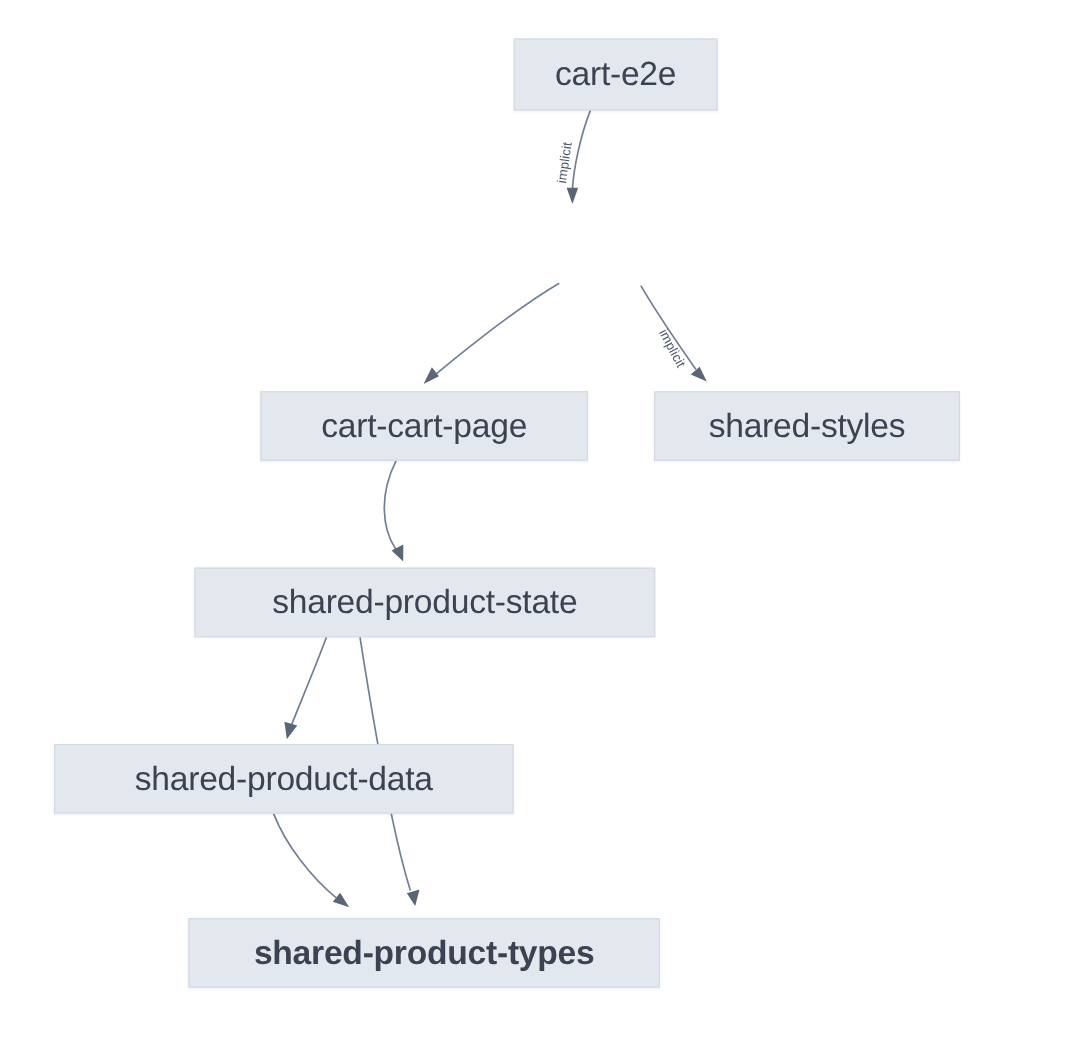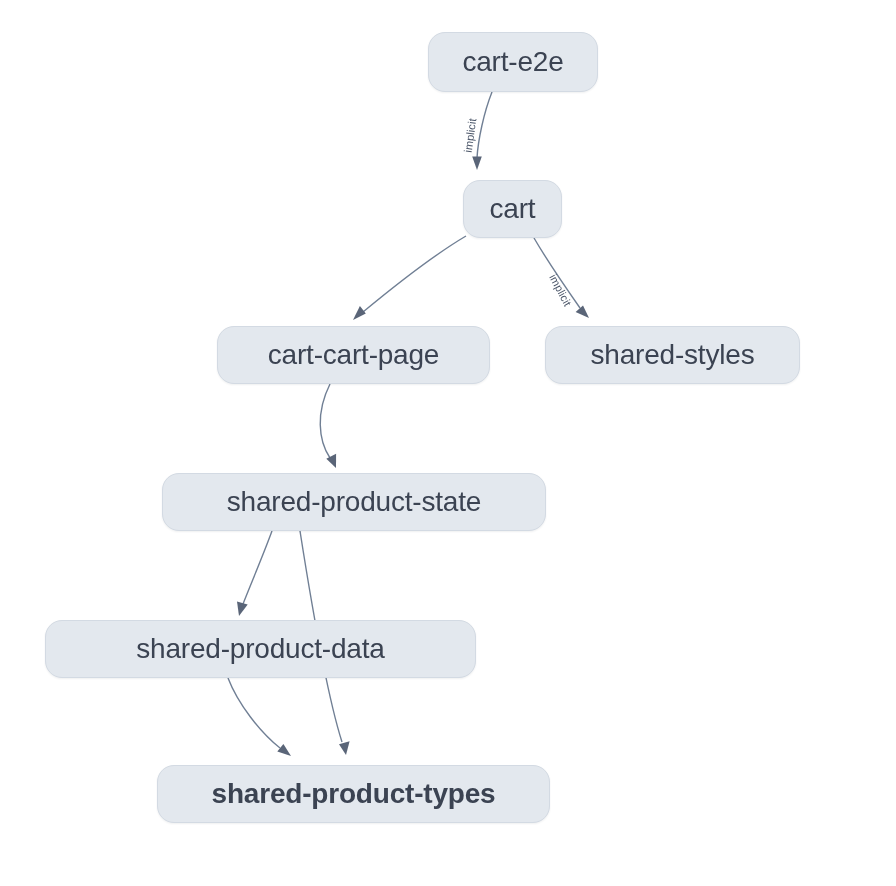--- a/index.html
+++ b/index.html
@@ -49,7 +49,7 @@
     box-sizing: border-box;
     background: #e3e8ee;
     border: 1px solid #d3dae3;
-    border-radius: 17px;
+    border-radius: 0;
     display: flex;
     align-items: center;
     justify-content: center;

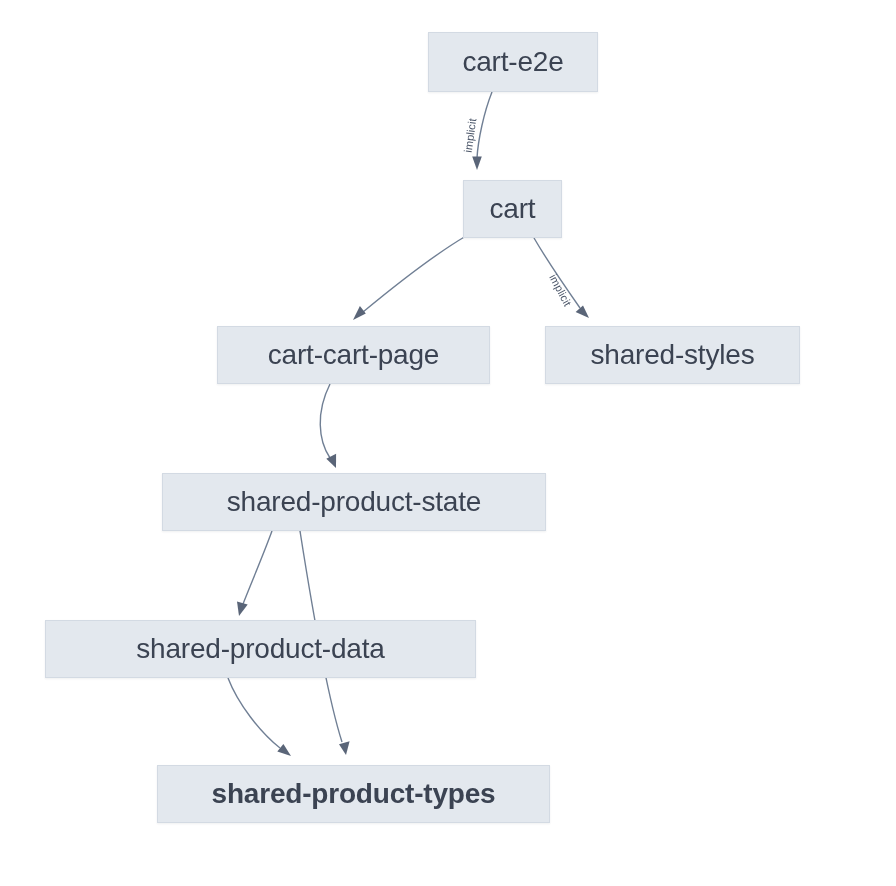--- a/index.html
+++ b/index.html
@@ -115,9 +115,6 @@
     <span class="node-label">cart-e2e</span>
   </div>
 
-  <div class="node small" style="left:463px; top:180px; width:99px; height:58px;">
-    <span class="node-label">cart</span>
-  </div>
 
   <div class="node" style="left:545px; top:326px; width:255px; height:58px;">
     <span class="node-label">shared-styles</span>

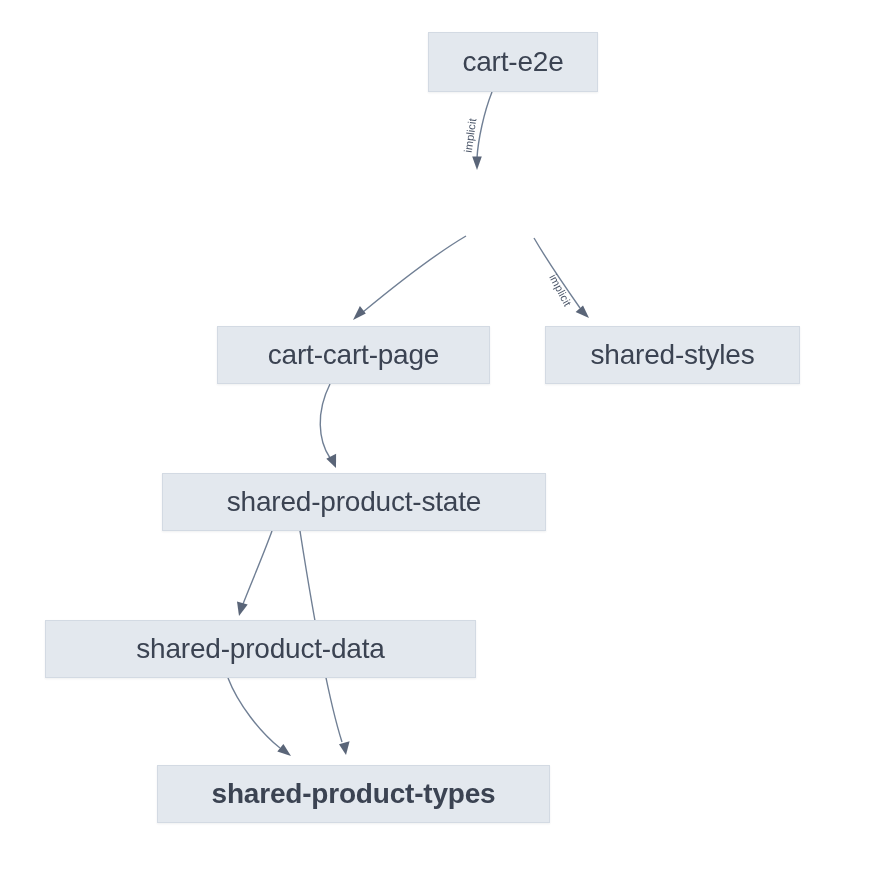--- a/index.html
+++ b/index.html
@@ -128,7 +128,7 @@
     <span class="node-label">shared-product-state</span>
   </div>
 
-  <div class="node" style="left:45px; top:620px; width:431px; height:58px;">
+  <div class="node" style="left:45px; top:620px; width:383px; height:58px;">
     <span class="node-label">shared-product-data</span>
   </div>
 

